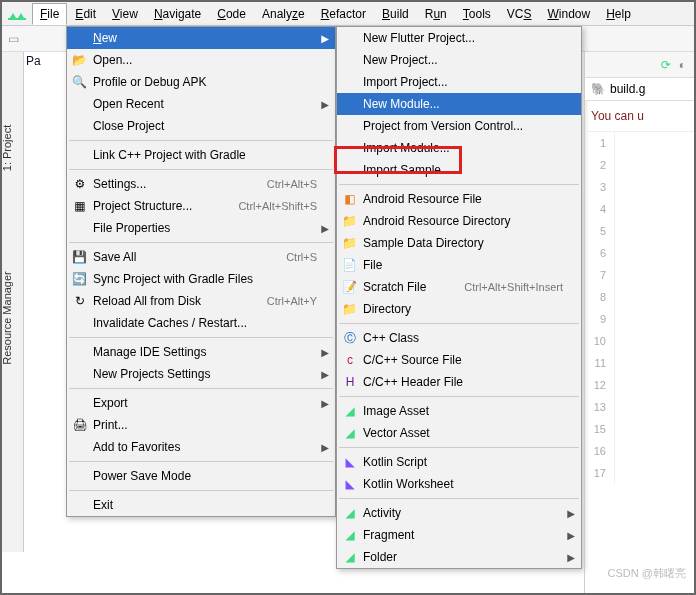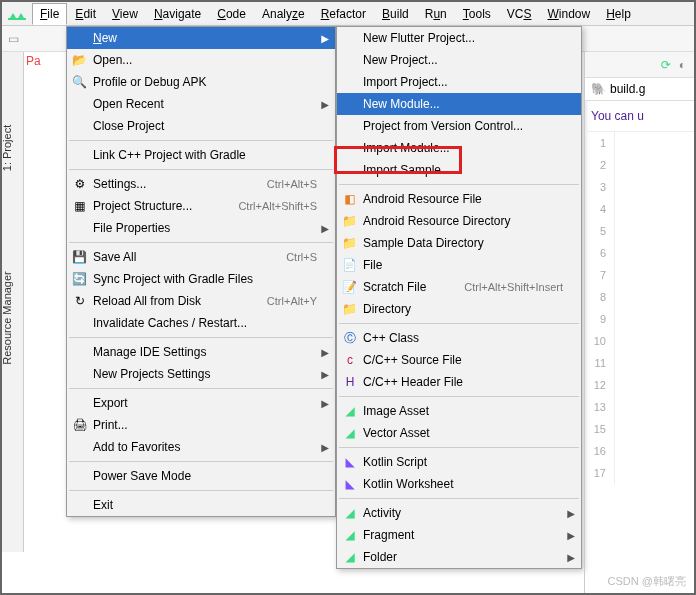--- a/index.html
+++ b/index.html
@@ -12,7 +12,7 @@
   .toolbar { height: 26px; background: #f6f6f6; border-bottom: 1px solid #ddd; display: flex; align-items: center; padding-left: 6px; gap: 10px; }
   .sidebar-left { position: absolute; left: 0; top: 50px; width: 22px; height: 500px; background: #f2f2f2; border-right: 1px solid #ccc; }
   .sidebar-label { transform: rotate(-90deg); transform-origin: center; position: absolute; white-space: nowrap; font-size: 11px; color: #333; }
-  .pane-title { position: absolute; left: 24px; top: 52px; font-size: 12px; color: #ef4444; }
+  .pane-title { position: absolute; left: 24px; top: 52px; font-size: 12px; color: #0f172a; }
   .menu { position: absolute; background: #f2f2f2; border: 1px solid #999; box-shadow: 2px 2px 6px rgba(0,0,0,.25); }
   .file-menu { left: 64px; top: 24px; width: 270px; }
   .new-menu  { left: 334px; top: 24px; width: 246px; }

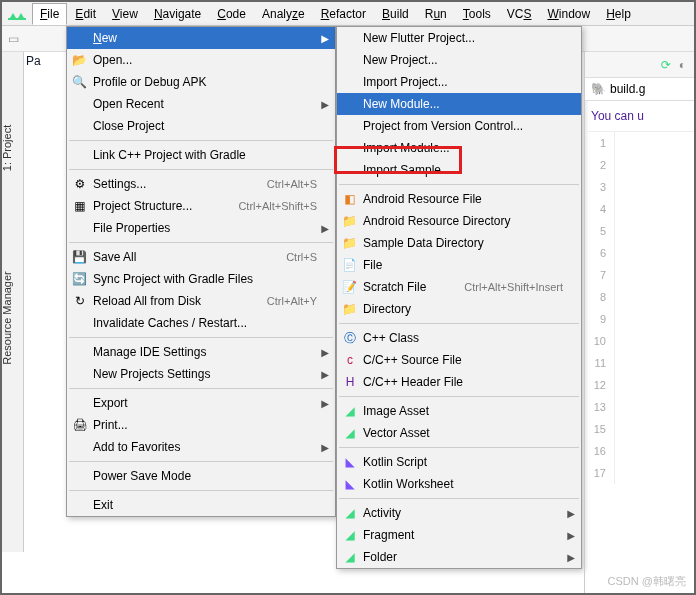--- a/index.html
+++ b/index.html
@@ -27,7 +27,7 @@
   .right-area { position: absolute; left: 582px; top: 50px; right: 0; bottom: 0; border-left: 1px solid #ccc; }
   .right-toolbar { height: 26px; background: #f6f6f6; border-bottom: 1px solid #ddd; display: flex; align-items: center; justify-content: flex-end; padding-right: 8px; gap: 8px; }
   .tab { display: flex; align-items: center; gap: 4px; padding: 4px 6px; background: #fff; border-bottom: 1px solid #ddd; font-size: 12px; }
-  .msg { padding: 8px 6px; font-size: 12px; color: #4c1d95; border-bottom: 1px solid #eee; }
+  .msg { padding: 8px 6px; font-size: 12px; color: #7f1d1d; border-bottom: 1px solid #eee; }
   .grow { display: flex; }
   .grow .ln { width: 30px; text-align: right; padding-right: 8px; color: #aaa; font-size: 11px; line-height: 22px; border-right: 1px solid #eee; }
   .grow .cc { flex: 1; line-height: 22px; font-family: Consolas, monospace; color: #555; padding-left: 6px; }

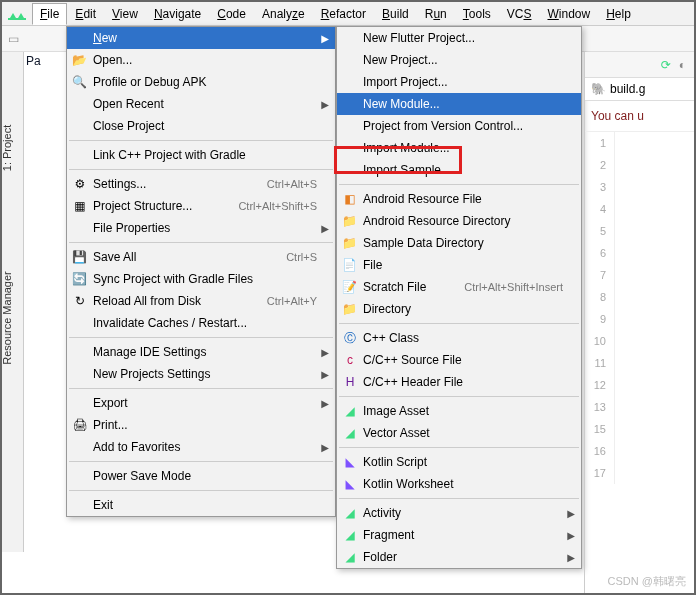--- a/index.html
+++ b/index.html
@@ -31,7 +31,7 @@
   .grow { display: flex; }
   .grow .ln { width: 30px; text-align: right; padding-right: 8px; color: #aaa; font-size: 11px; line-height: 22px; border-right: 1px solid #eee; }
   .grow .cc { flex: 1; line-height: 22px; font-family: Consolas, monospace; color: #555; padding-left: 6px; }
-  .wm { position: absolute; right: 8px; bottom: 4px; color: #bbb; font-size: 11px; }
+  .wm { position: absolute; right: 8px; bottom: 12px; color: #bbb; font-size: 11px; }
   svg { display: block; }
 </style>
 </head>

